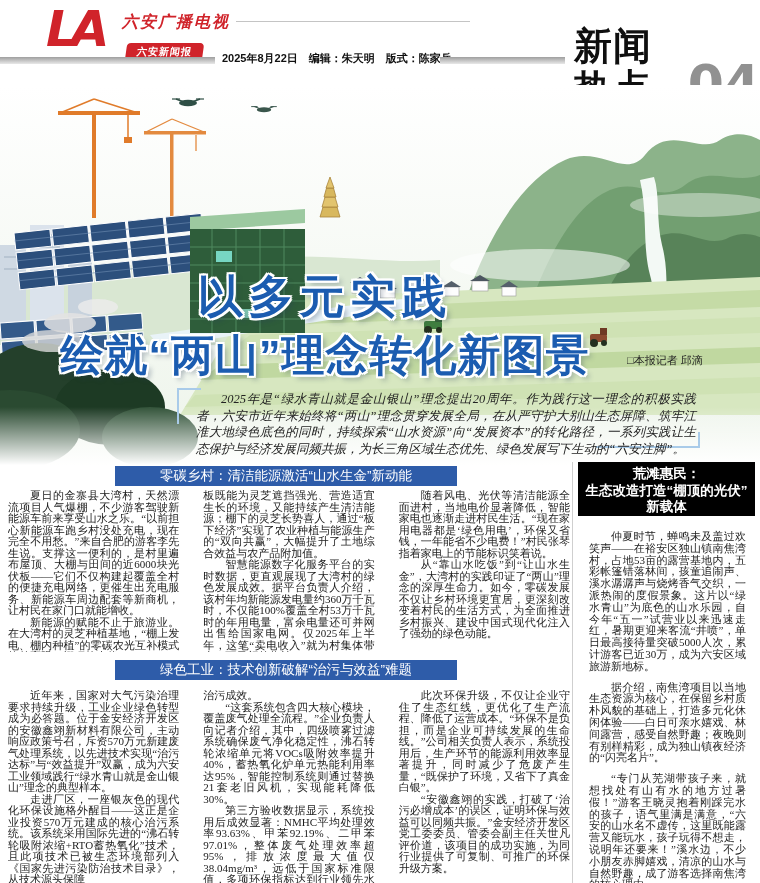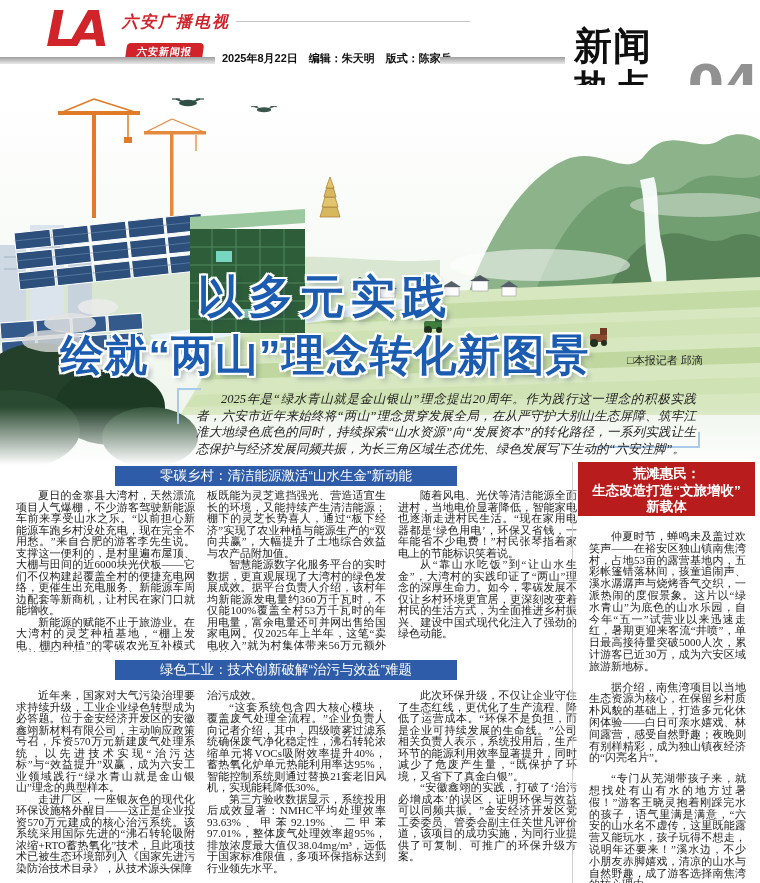--- a/index.html
+++ b/index.html
@@ -84,7 +84,7 @@
   .divider{ position:absolute; left:572px; top:462px; width:1px; height:421px; background:#cfcfcf; }
   .side-head{
     position:absolute; left:578px; top:462px; width:177px; height:50px; padding-top:4px;
-    background:#b91c1c; color:#fff; text-align:center;
+    background:#000000; color:#fff; text-align:center;
     font-family:"Liberation Sans", sans-serif; font-weight:bold; font-size:13.5px; line-height:16.5px;
   }
   .side-body{

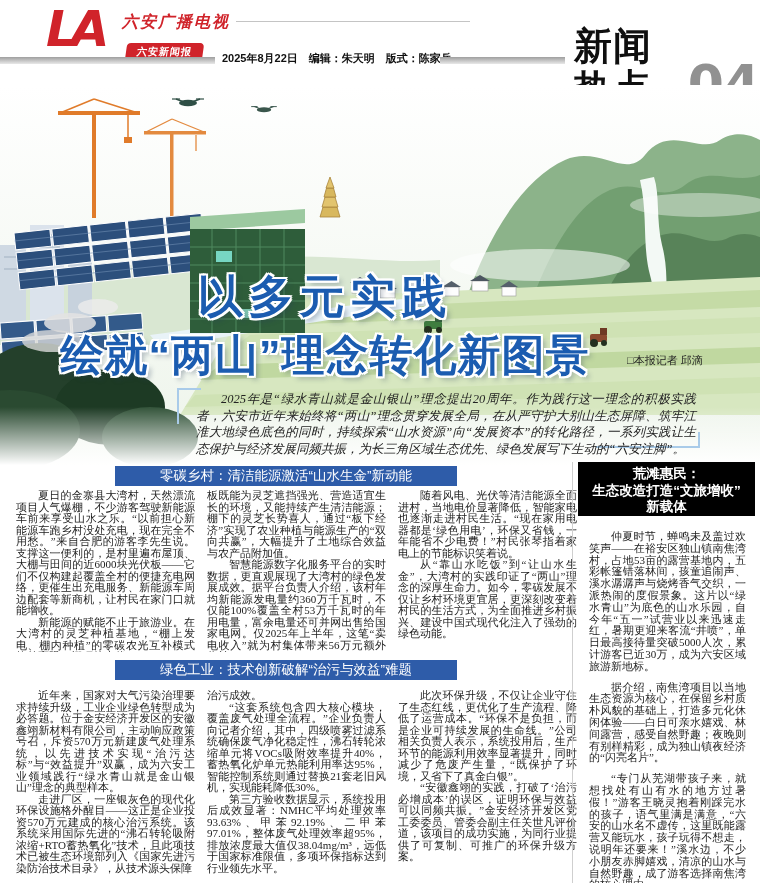--- a/index.html
+++ b/index.html
@@ -74,7 +74,7 @@
     font-family:"Liberation Sans", sans-serif; font-weight:normal; font-size:13.5px; z-index:6;
   }
   #bar1{ top:466px; } #bar2{ top:660px; }
-  .cols{ position:absolute; left:16px; width:562px; display:flex; gap:12px; overflow:hidden; }
+  .cols{ position:absolute; left:8px; width:562px; display:flex; gap:24px; overflow:hidden; }
   #cols1{ top:490px; height:162px; }
   #cols2{ top:690px; height:193px; }
   .col{ width:179px; text-align:justify; }

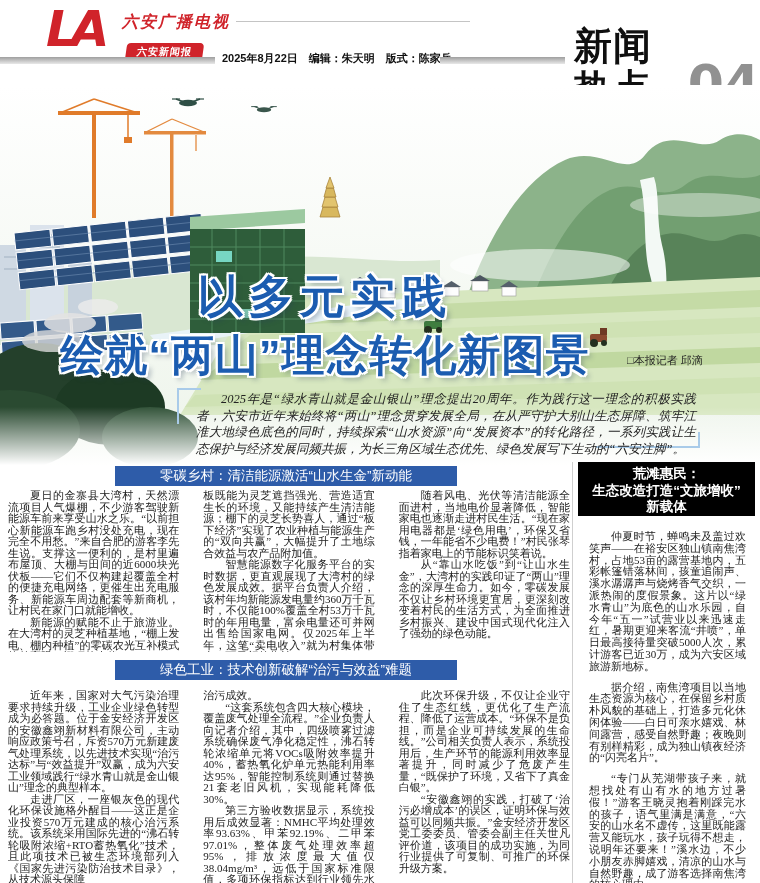--- a/index.html
+++ b/index.html
@@ -354,7 +354,7 @@
   <div class="divider"></div>
   <div class="side-head">
     <div>荒滩惠民：</div>
-    <div>生态改造打造“文旅增收”</div>
+    <div>生态改造打造“棚顶的光伏”</div>
     <div>新载体</div>
   </div>
   <div class="side-body">

